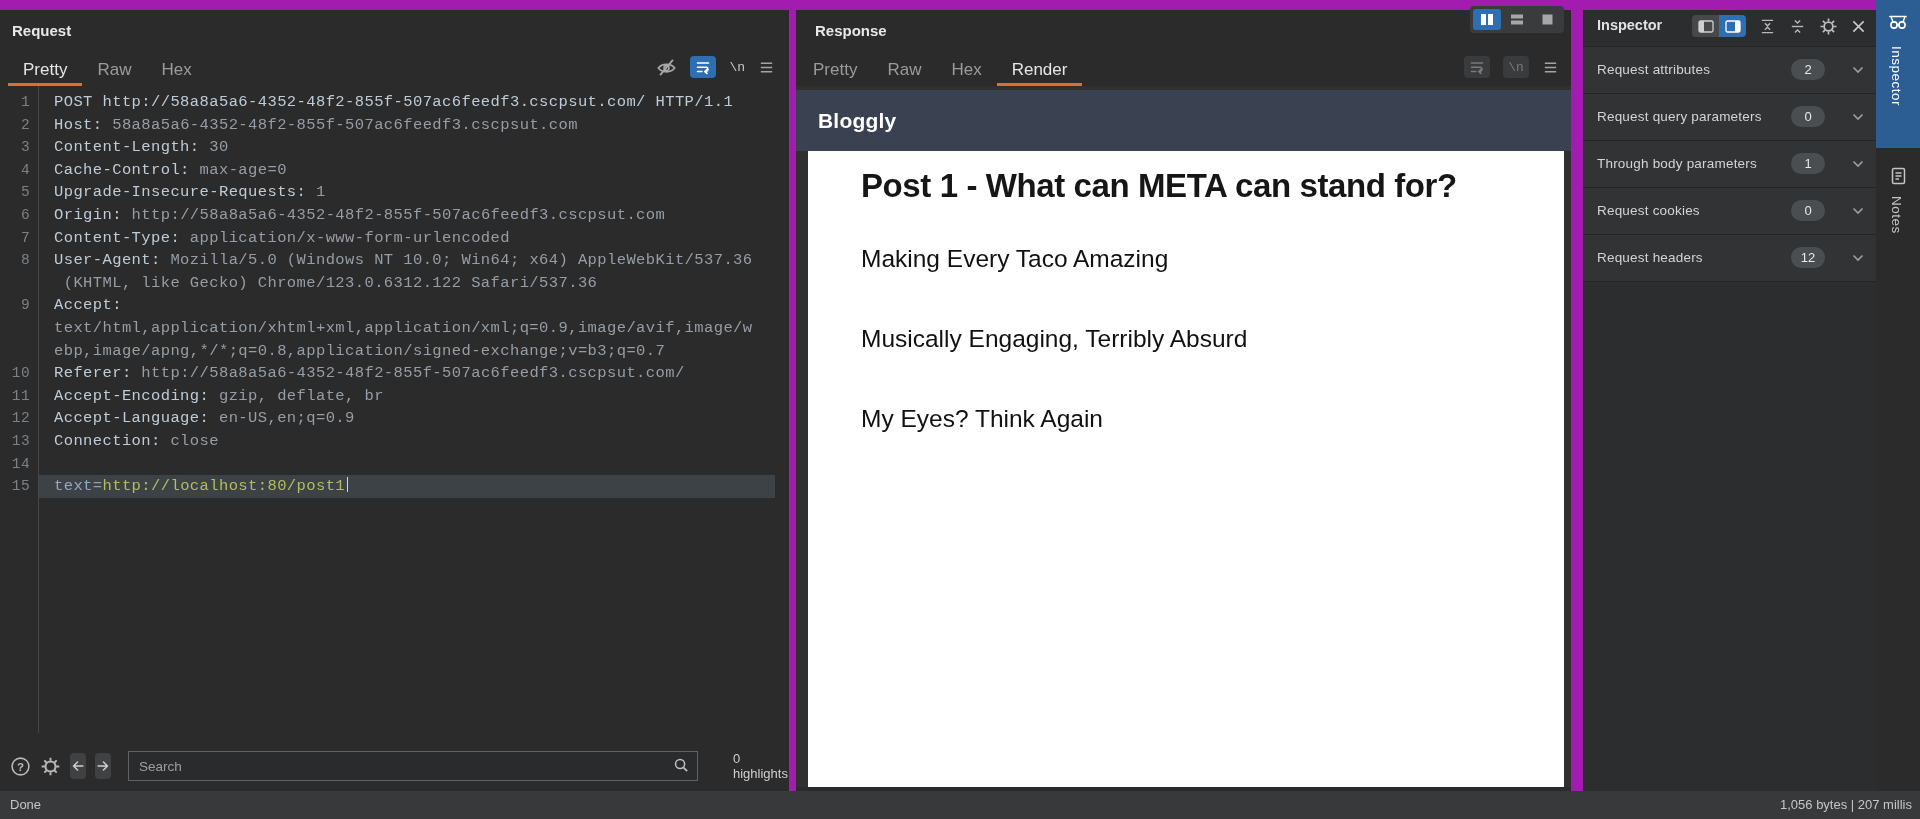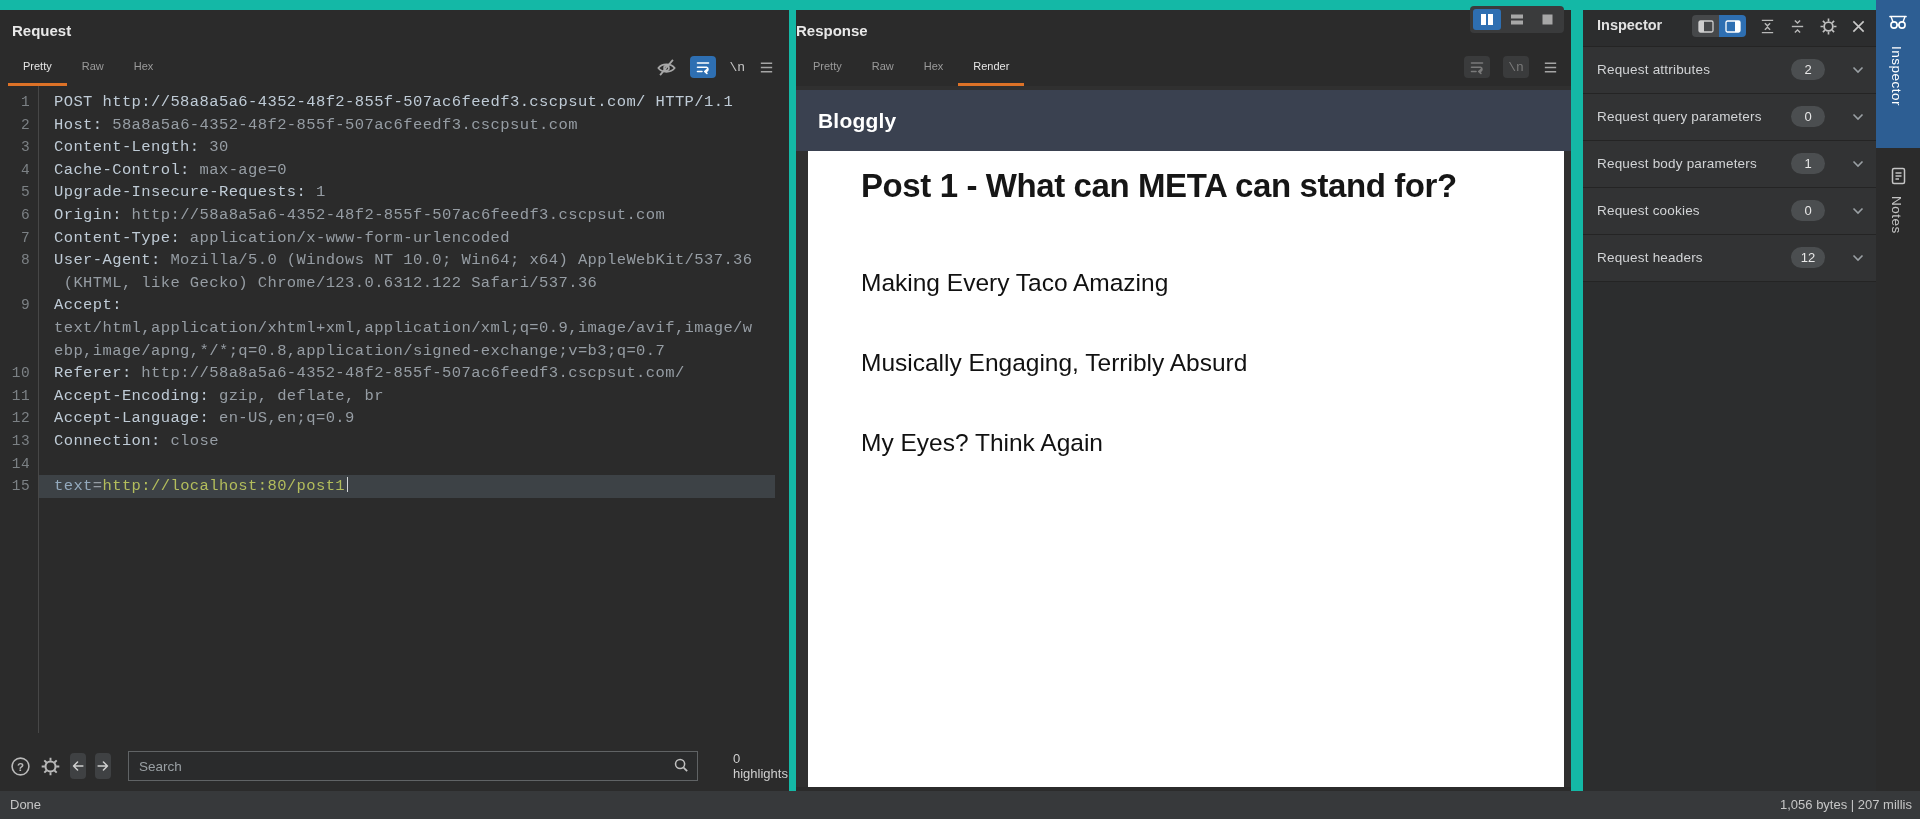--- a/index.html
+++ b/index.html
@@ -3,7 +3,7 @@
 <meta charset="utf-8">
 <style>
   html,body{margin:0;padding:0;background:#1f1f1f;}
-  .app{position:relative;width:1920px;height:819px;background:#14b8a6;
+  .app{position:relative;width:1920px;height:819px;background:#a21caf;
        font-family:"Liberation Sans",sans-serif;overflow:hidden;color:#ccc;-webkit-font-smoothing:antialiased;}
   .panel{position:absolute;top:10px;height:781px;background:#2b2b2b;}
   .panel-title{position:absolute;top:12px;left:12px;font-size:15px;font-weight:bold;color:#e8e8e8;}

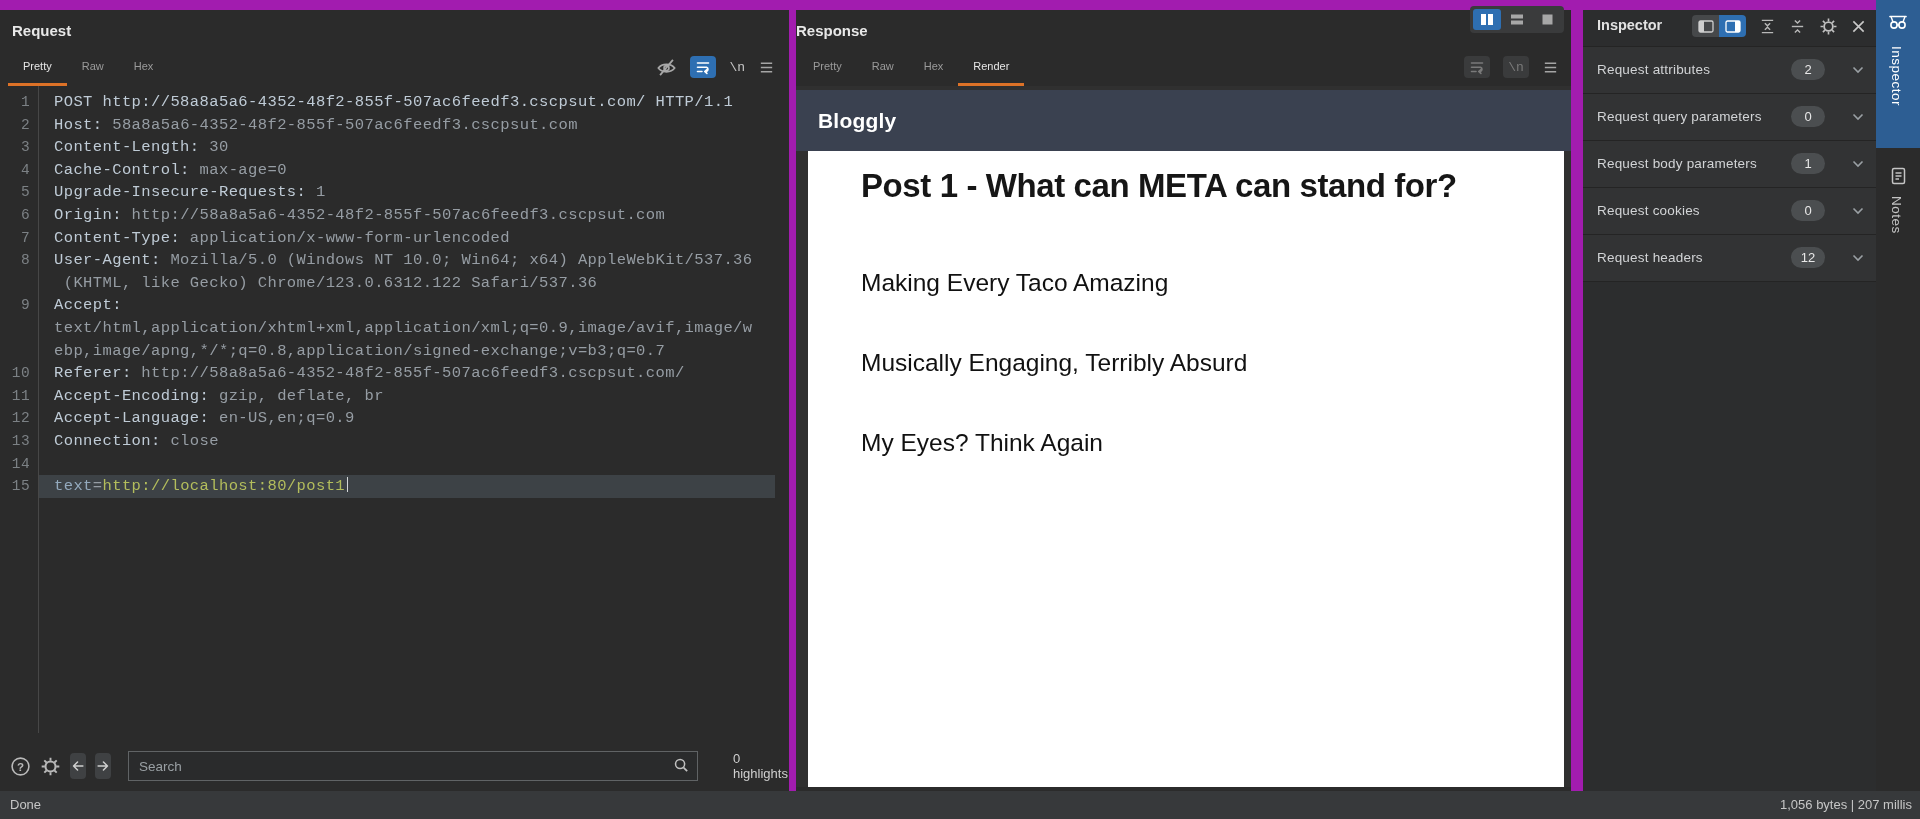--- a/index.html
+++ b/index.html
@@ -161,7 +161,7 @@
   </div>
 
   <div class="panel" style="left:796px;width:775px;">
-    <div class="panel-title" style="left:0;">Response</div>
+    <div class="panel-title" style="left:19px;">Response</div>
     <div class="tabsrow" style="left:2px;">
         <div class="tab">Pretty</div>
         <div class="tab">Raw</div>

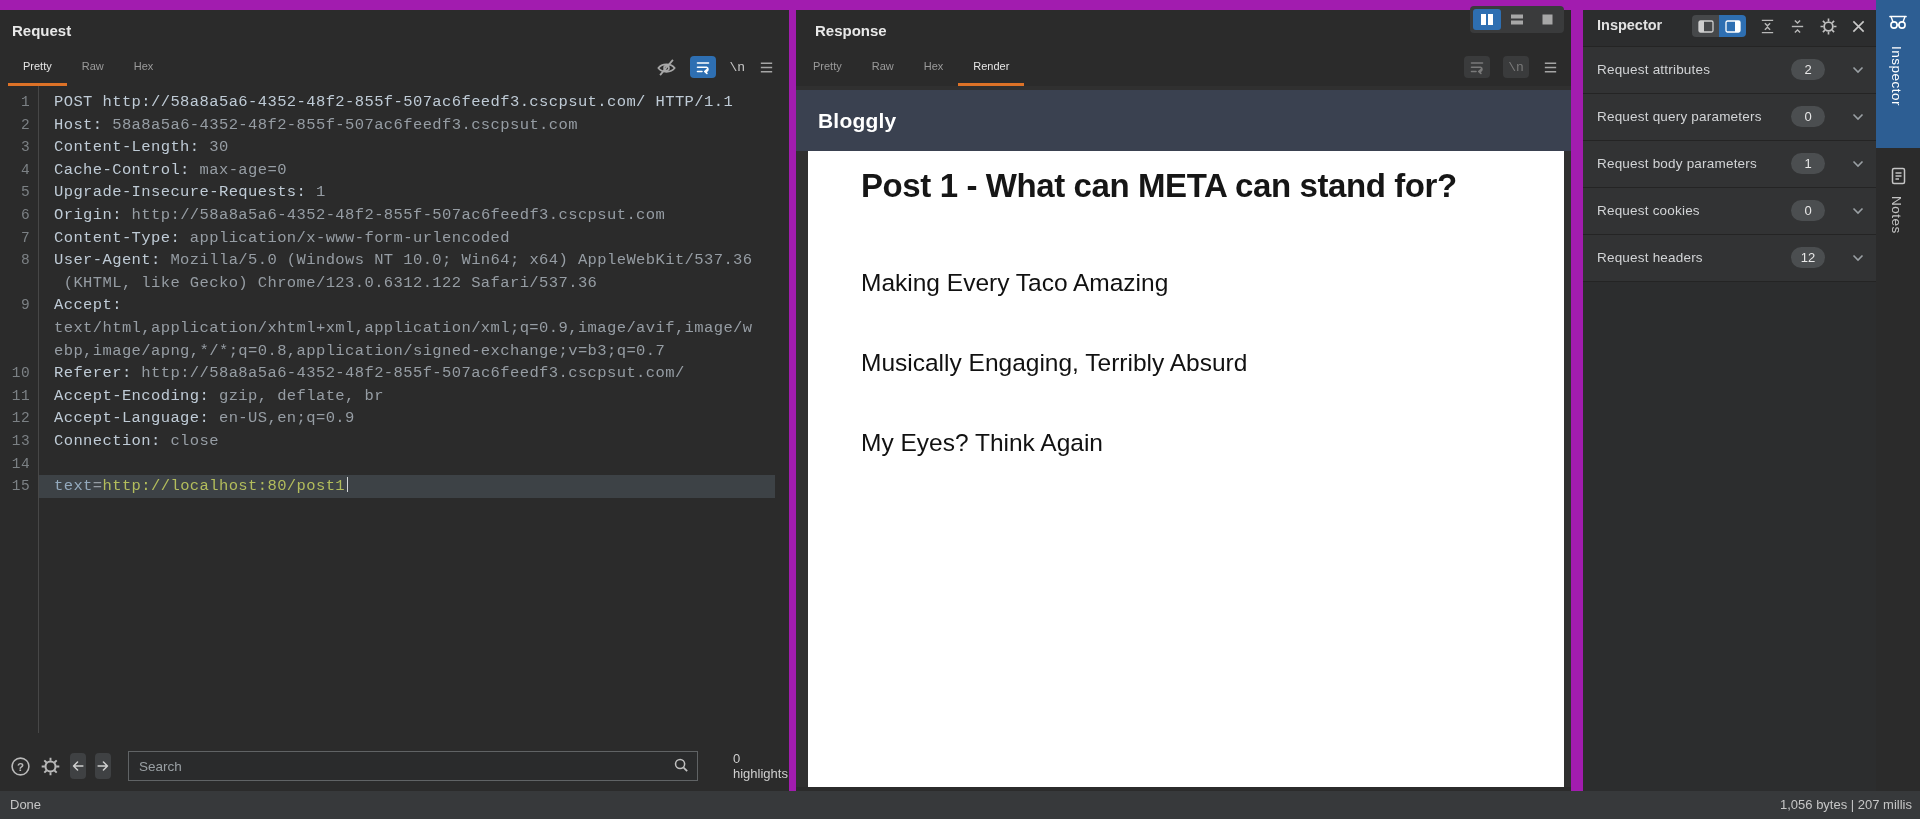--- a/index.html
+++ b/index.html
@@ -8,7 +8,7 @@
   .panel{position:absolute;top:10px;height:781px;background:#2b2b2b;}
   .panel-title{position:absolute;top:12px;left:12px;font-size:15px;font-weight:bold;color:#e8e8e8;}
   .tabsrow{position:absolute;top:44px;left:8px;display:flex;height:32px;}
-  .tab{padding:6px 15px 8px 15px;font-size:11px;color:#9b9b9b;cursor:default;border-bottom:3px solid transparent;}
+  .tab{padding:6px 15px 8px 15px;font-size:17px;color:#9b9b9b;cursor:default;border-bottom:3px solid transparent;}
   .tab.active{color:#e6e6e6;border-bottom-color:#dd7227;}
   .iconrow{position:absolute;top:46px;display:flex;align-items:center;gap:13px;}
   .chip{width:26px;height:22px;border-radius:4px;display:flex;align-items:center;justify-content:center;}

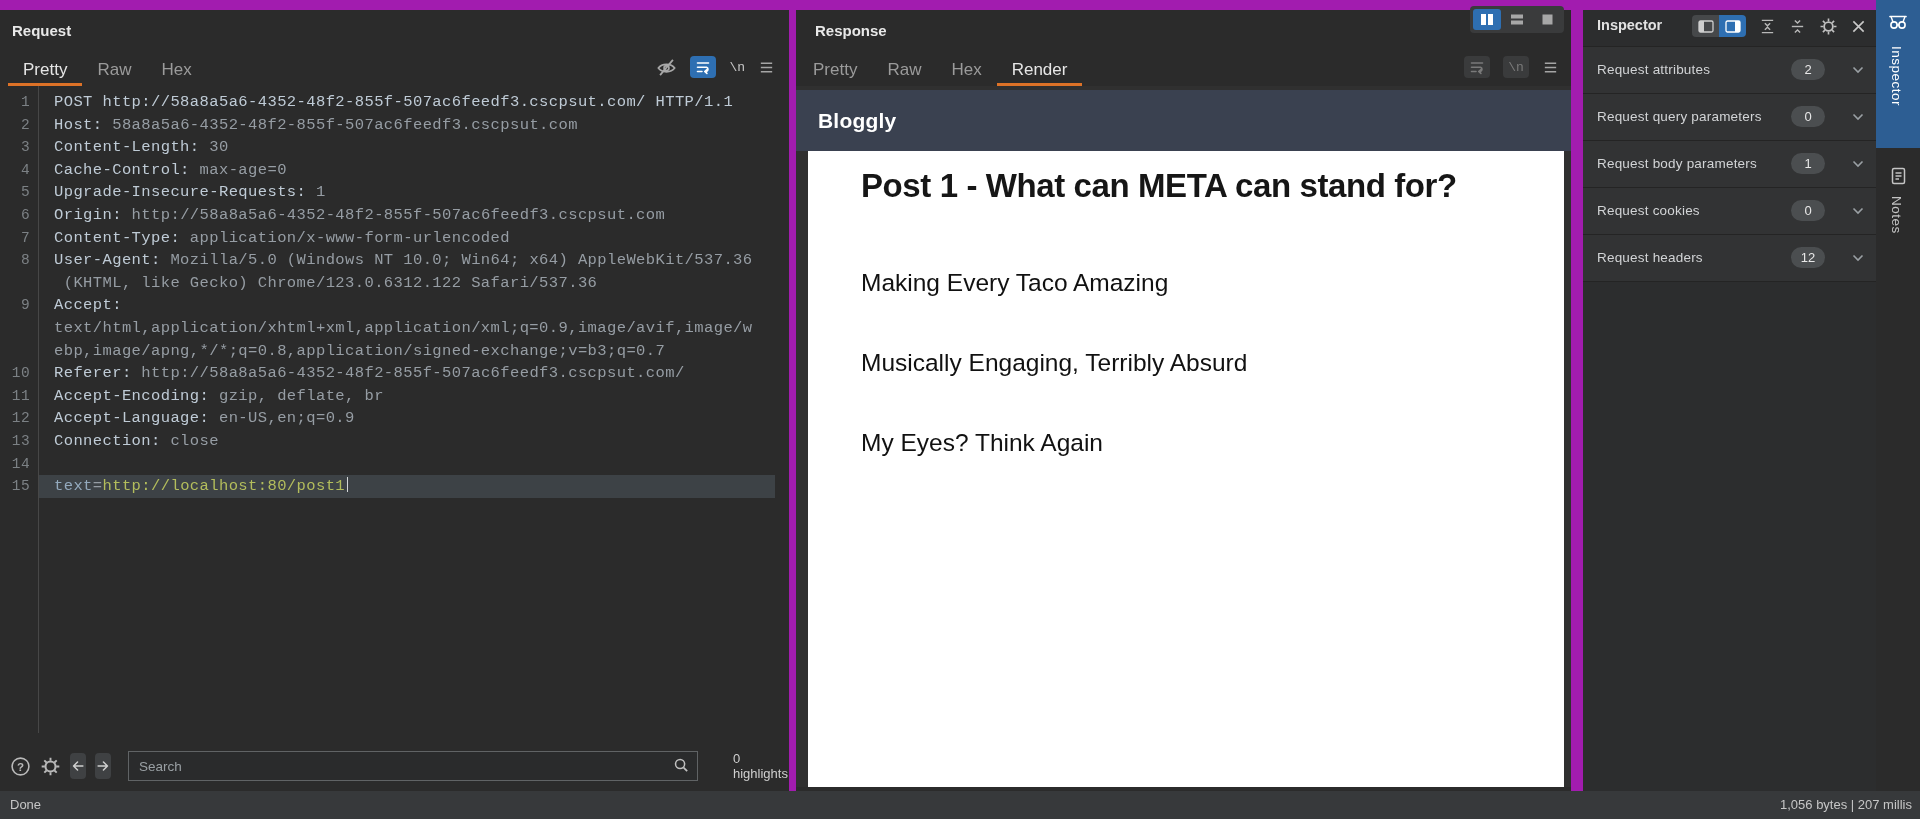--- a/index.html
+++ b/index.html
@@ -282,7 +282,7 @@
           </span>
         </div>
         <div class="insp-row">
-          <span class="insp-label">Request body parameters</span>
+          <span class="insp-label">Through body parameters</span>
           <span class="insp-badge">1</span>
           <span class="chev">
             <svg width="12" height="8" viewBox="0 0 12 8">

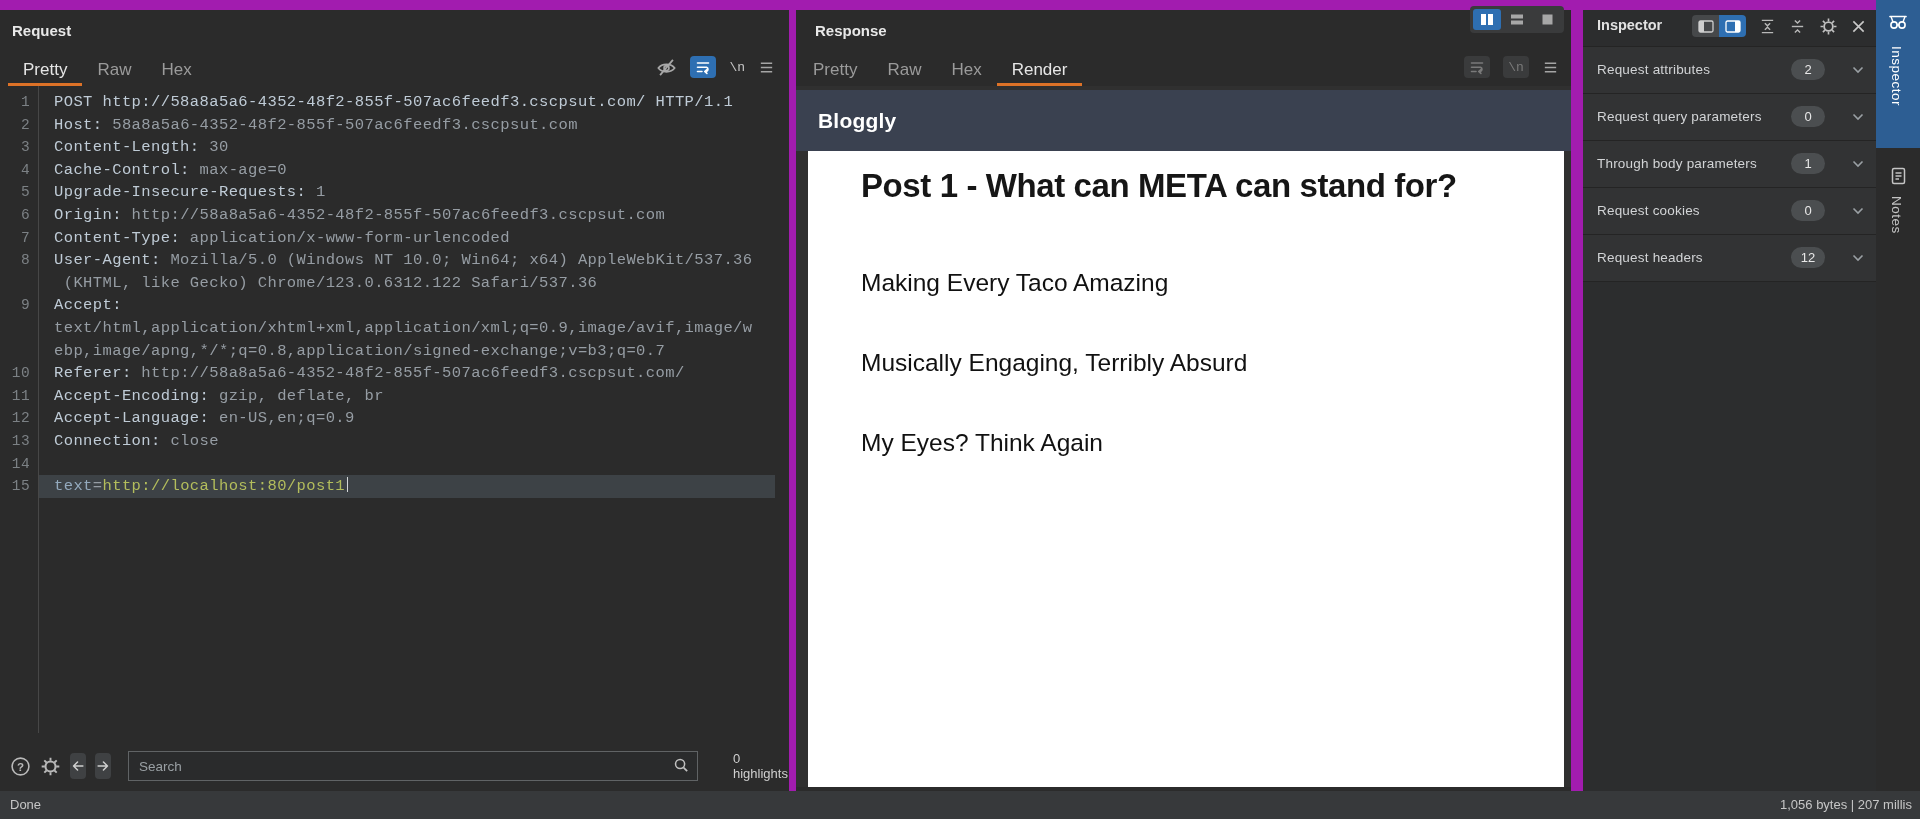--- a/index.html
+++ b/index.html
@@ -49,7 +49,7 @@
            font-size:21px;font-weight:bold;line-height:61px;padding-left:22px;letter-spacing:0.2px;}
   .pagewhite{position:absolute;top:65px;left:12px;right:7px;bottom:0;background:#ffffff;color:#141414;}
   .posttitle{margin:16px 0 0 53px;width:650px;font-size:33px;line-height:1.14;font-weight:700;color:#161616;letter-spacing:-0.4px;}
-  .postbody{margin-top:64px;}
+  .postbody{margin-top:40px;}
   .postbody p{margin:0 0 52px 53px;font-size:24.5px;color:#111;}
 
   

